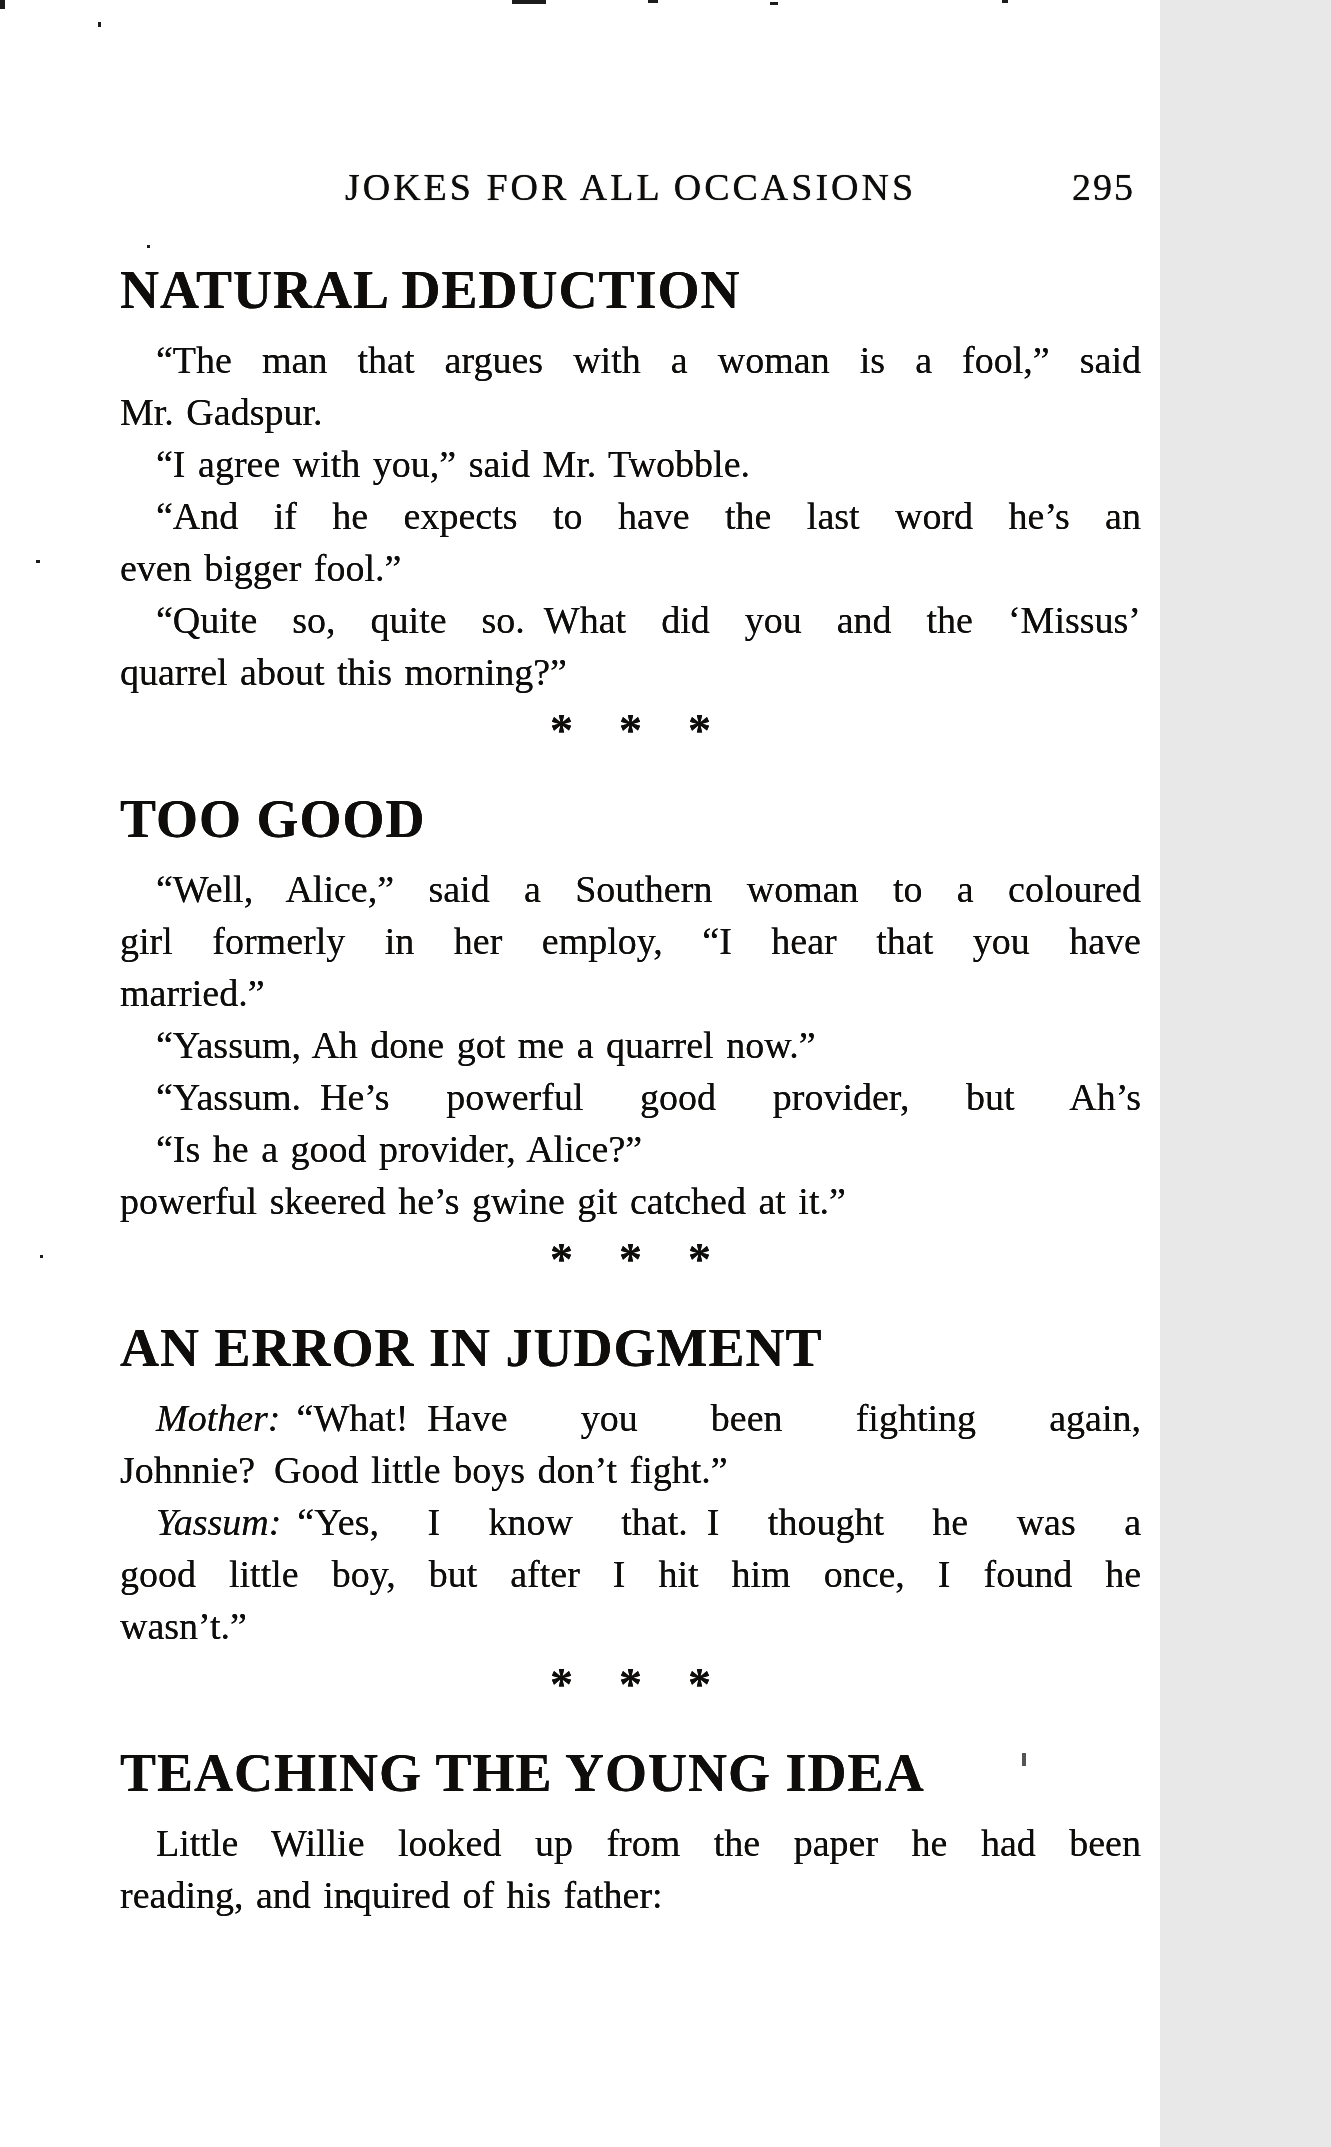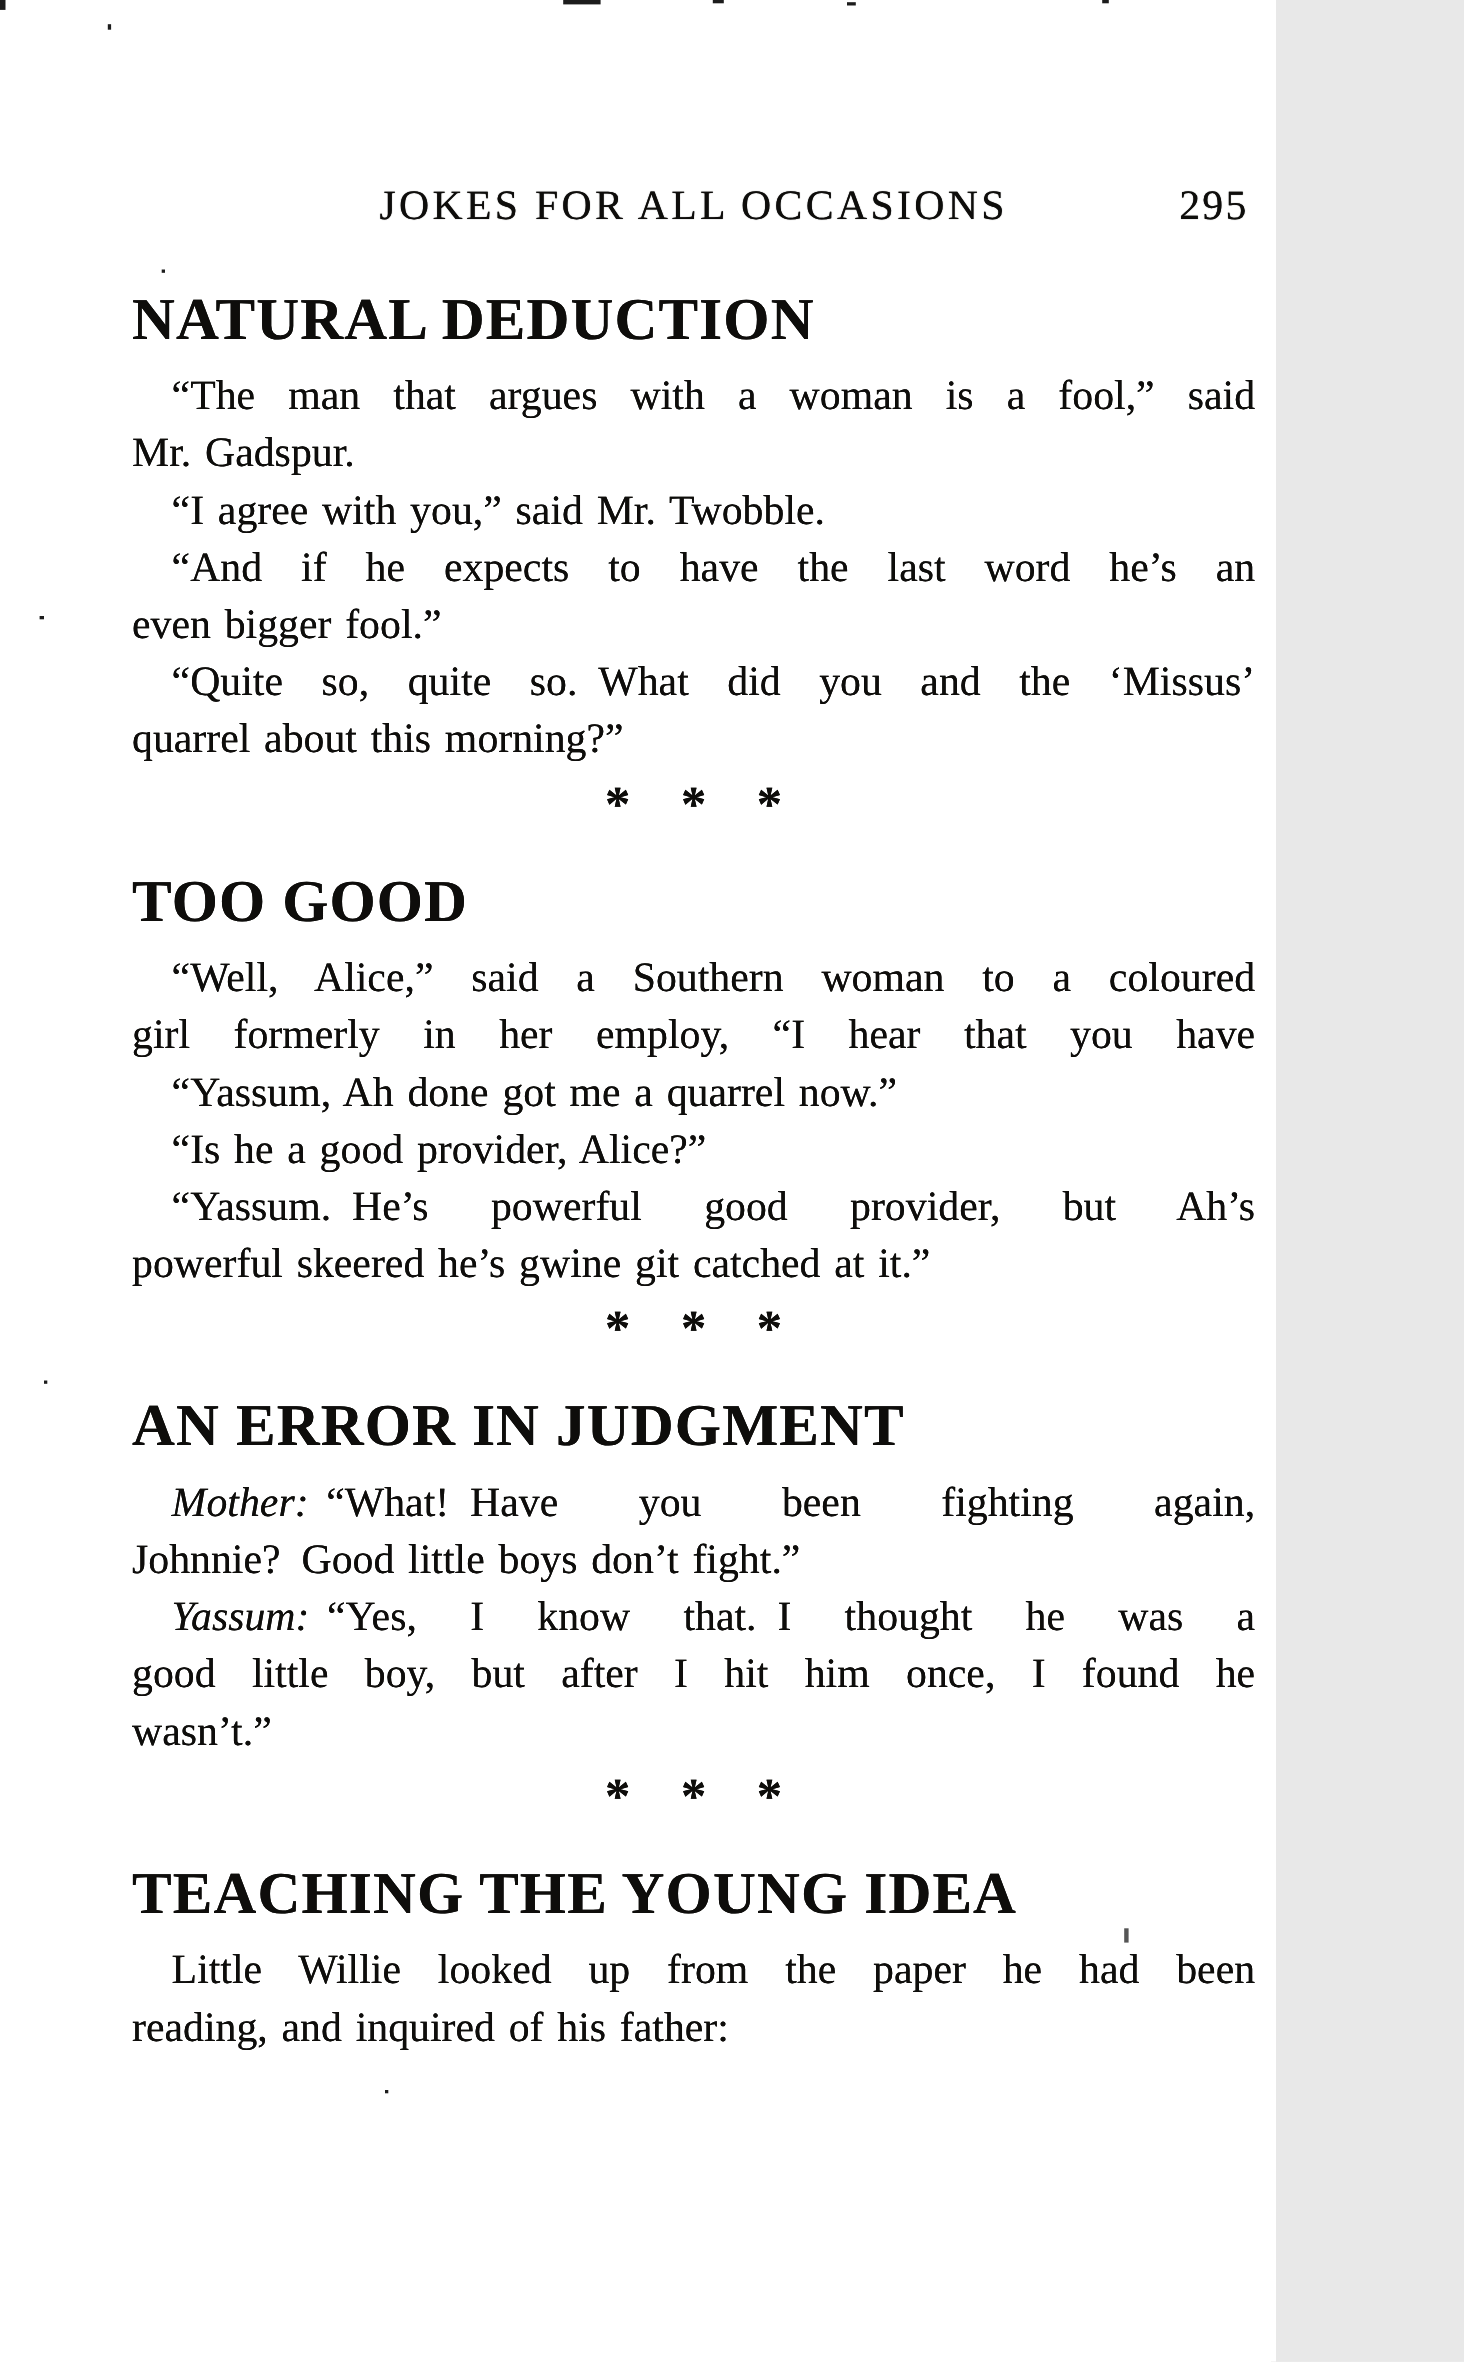--- a/index.html
+++ b/index.html
@@ -124,6 +124,7 @@
       <div class="para">
         <div class="line indent justify">“Well, Alice,” said a Southern woman to a coloured</div>
         <div class="line justify">girl formerly in her employ, “I hear that you have</div>
+        <div class="line">married.”</div>
         <div class="line indent">“Yassum, Ah done got me a quarrel now.”</div>
         <div class="line indent">“Is he a good provider, Alice?”</div>
         <div class="line indent justify">“Yassum. He’s powerful good provider, but Ah’s</div>

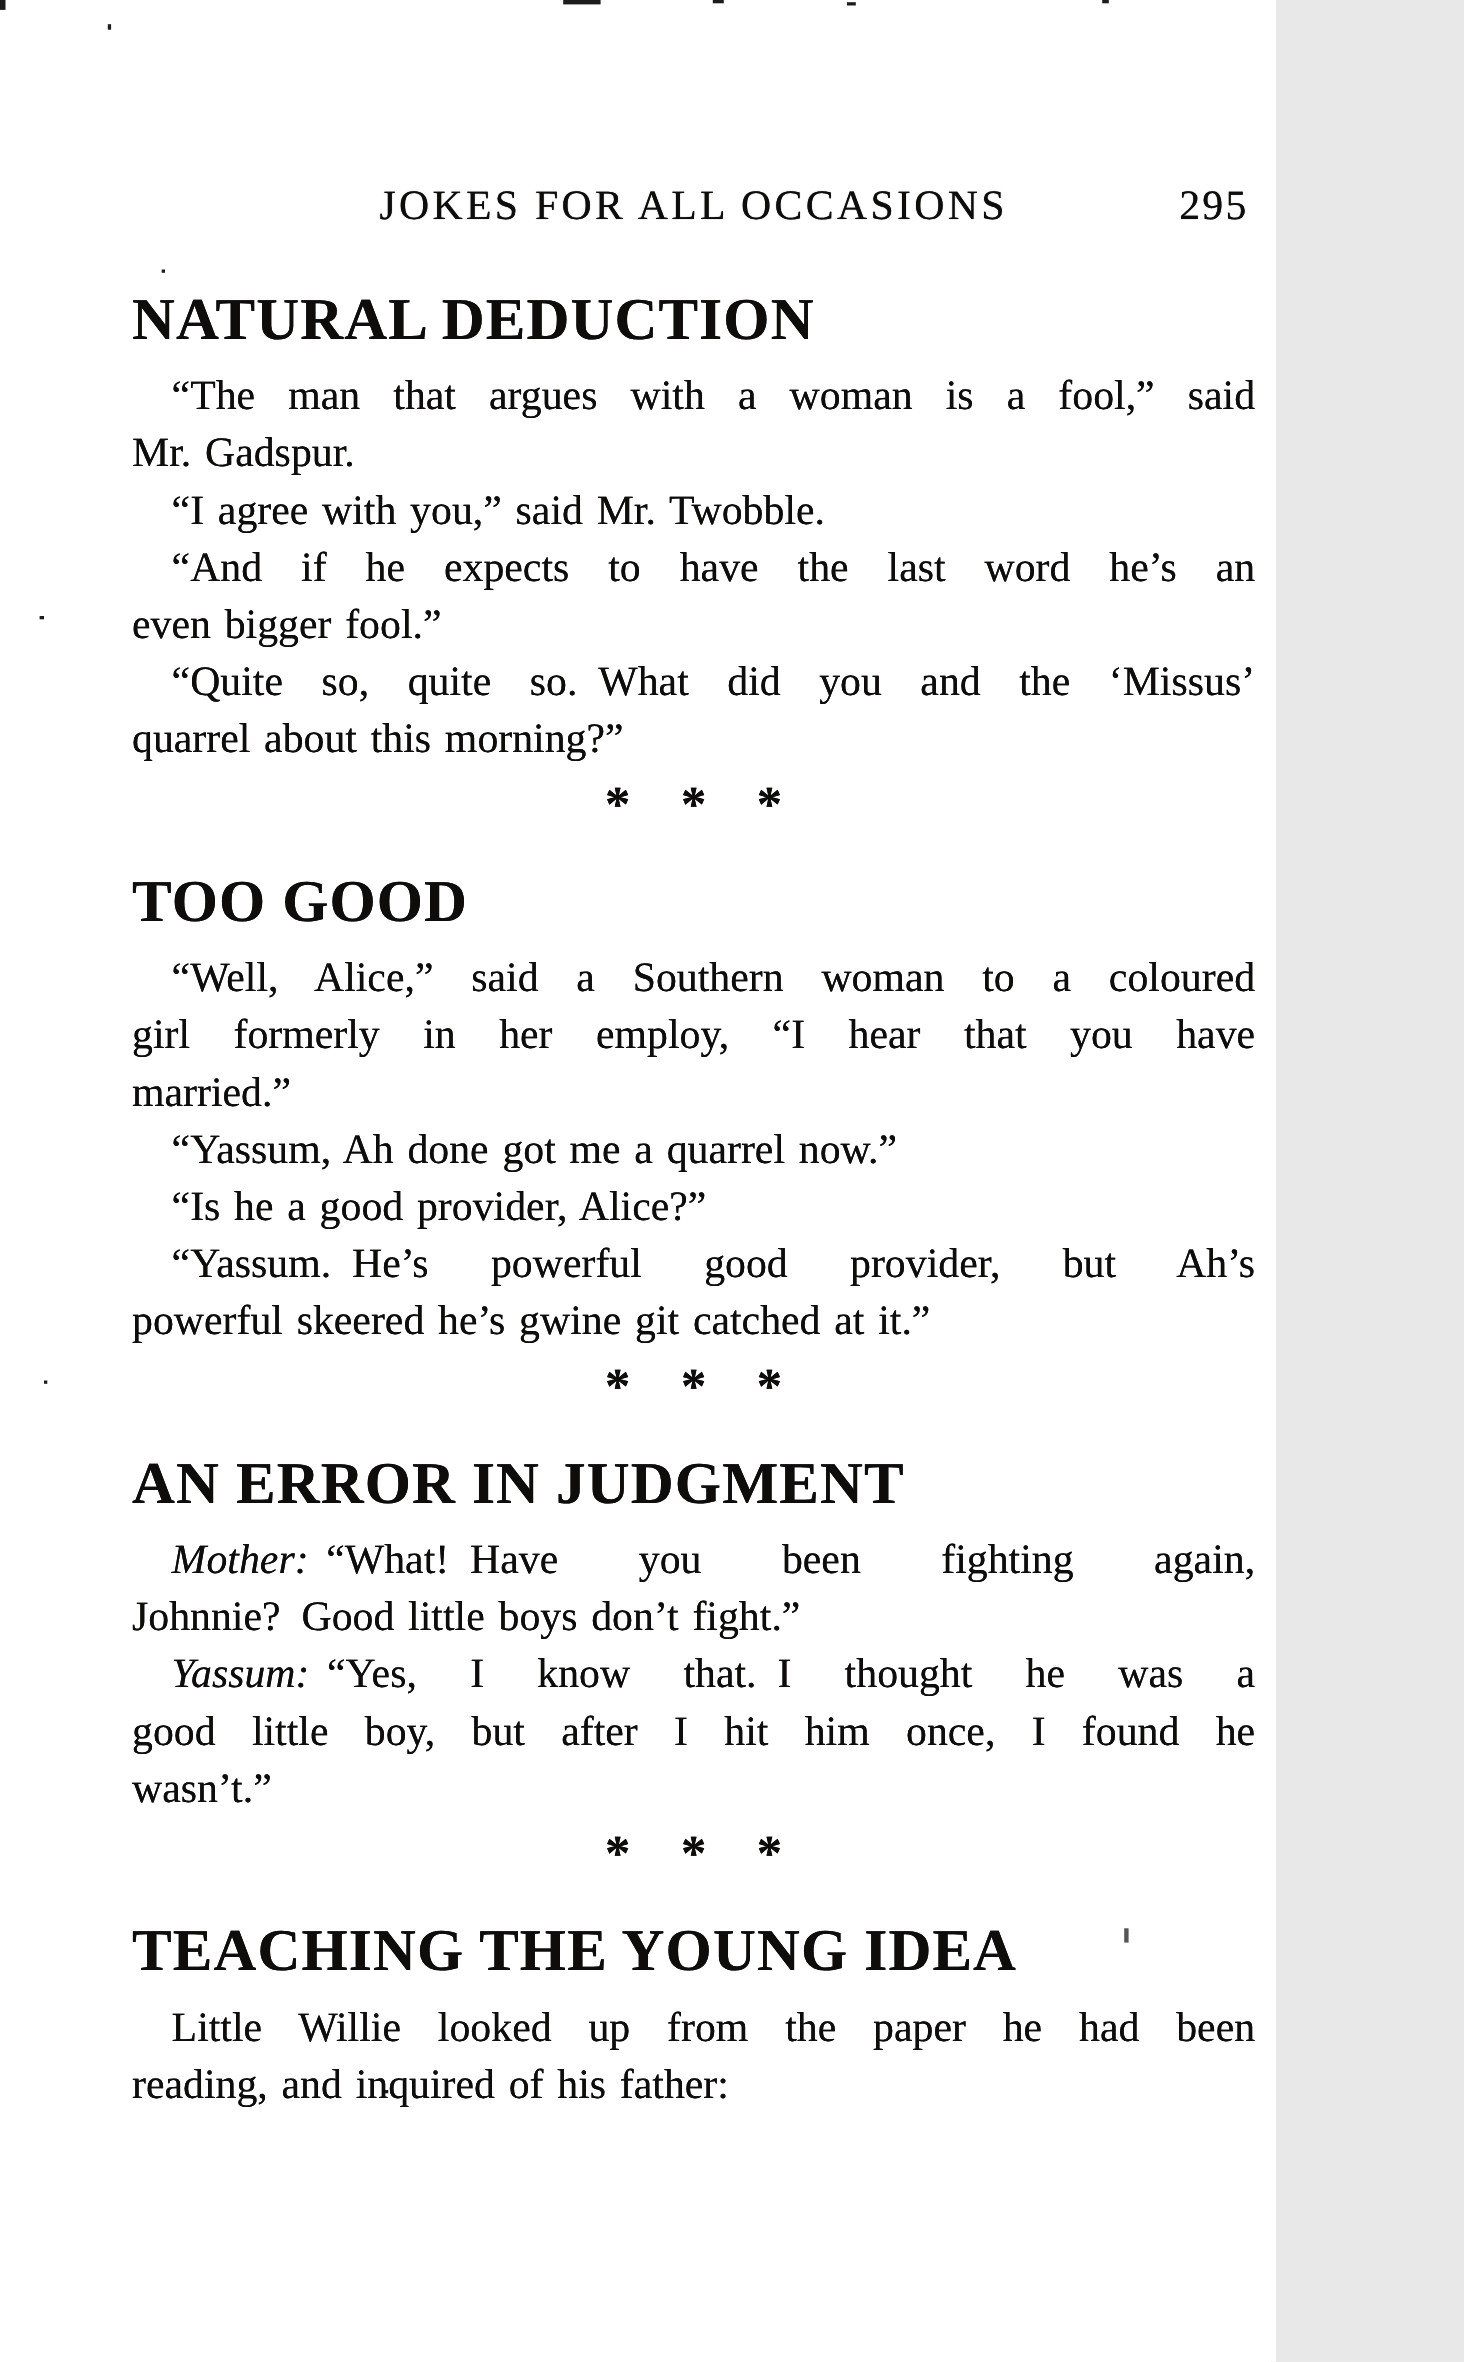--- a/index.html
+++ b/index.html
@@ -126,8 +126,8 @@
         <div class="line justify">girl formerly in her employ, “I hear that you have</div>
         <div class="line">married.”</div>
         <div class="line indent">“Yassum, Ah done got me a quarrel now.”</div>
+        <div class="line indent justify">“Yassum. He’s powerful good provider, but Ah’s</div>
         <div class="line indent">“Is he a good provider, Alice?”</div>
-        <div class="line indent justify">“Yassum. He’s powerful good provider, but Ah’s</div>
         <div class="line">powerful skeered he’s gwine git catched at it.”</div>
       </div>
     </section>

